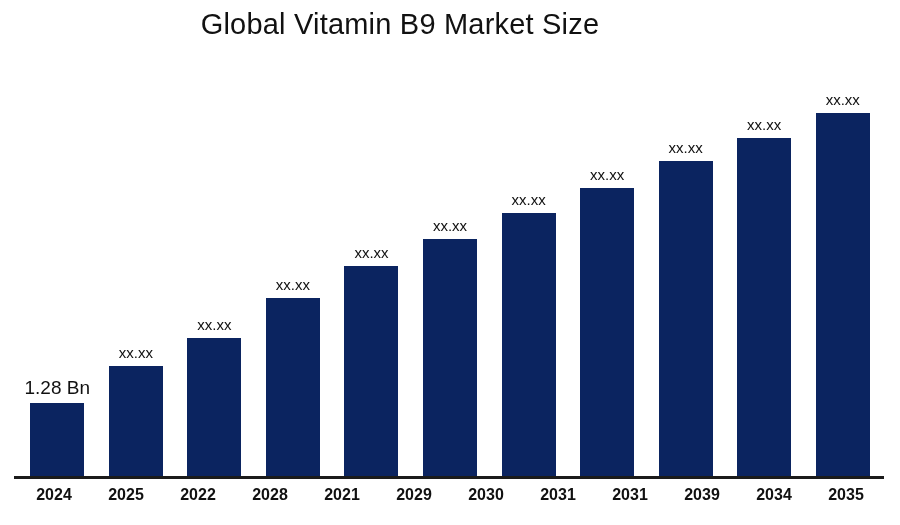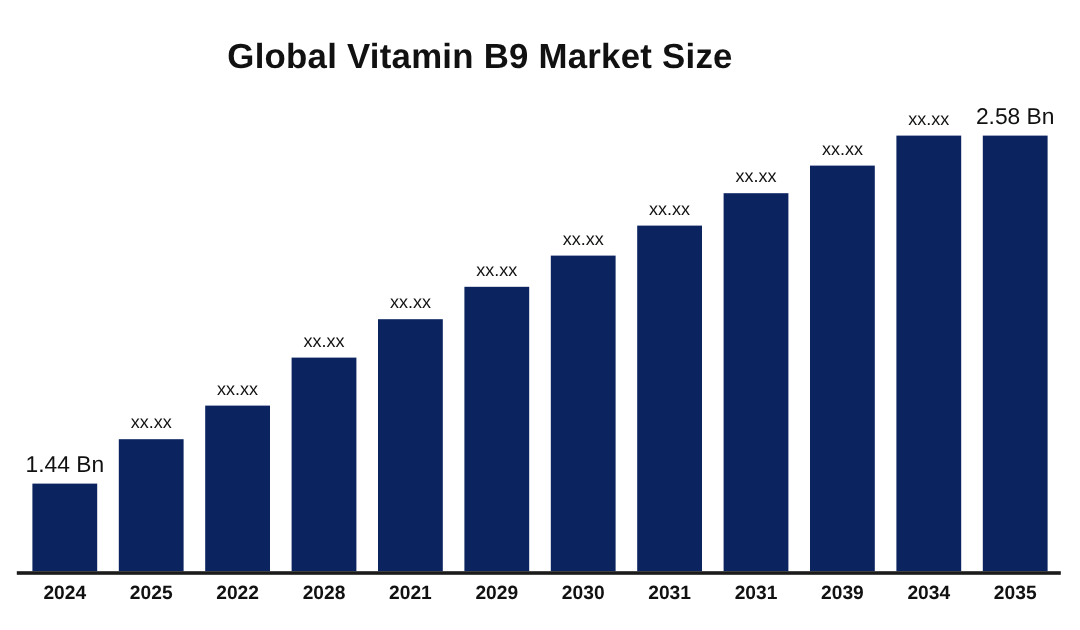--- a/index.html
+++ b/index.html
@@ -21,12 +21,12 @@
   }
   #chart-title {
     position: absolute;
-    top: 32px;
+    top: 8px;
     left: 0;
     width: 800px;
     text-align: center;
     font-size: 29px;
-    font-weight: bold;
+    font-weight: normal;
     color: #111111;
     letter-spacing: 0.2px;
   }

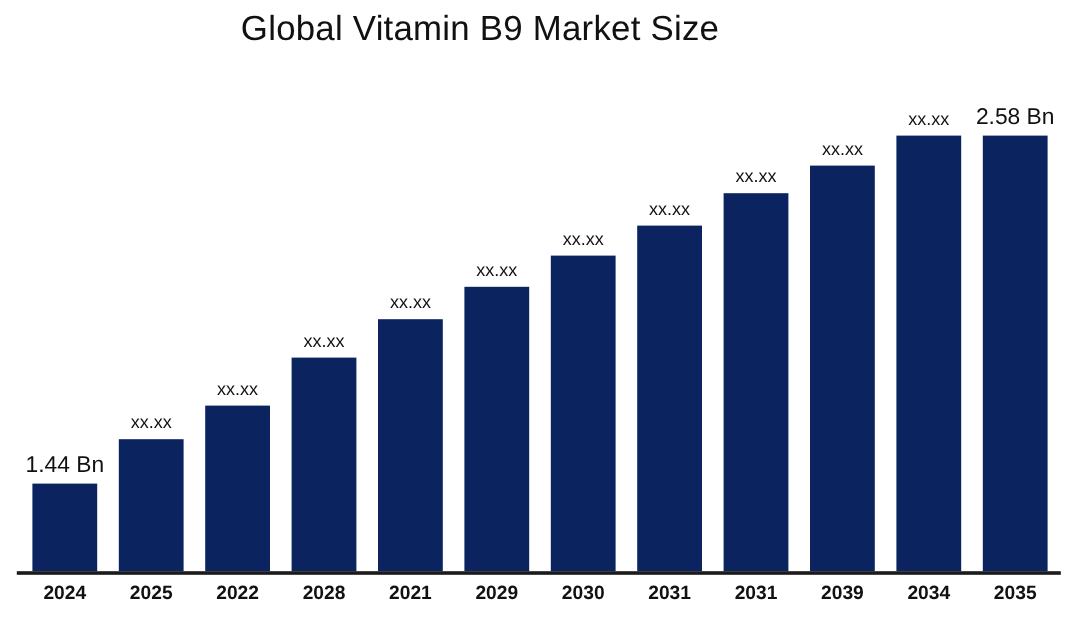--- a/index.html
+++ b/index.html
@@ -160,10 +160,6 @@
         <div class="bar-rect" style="height: 363px; background: rgb(11, 36, 96);"></div>
       </div>
 
-      <div class="bar-slot">
-        <div class="bar-label big">2.58 Bn</div>
-        <div class="bar-rect" style="height: 392px; background: rgb(11, 36, 96);"></div>
-      </div>
 
     </div>
   </div>

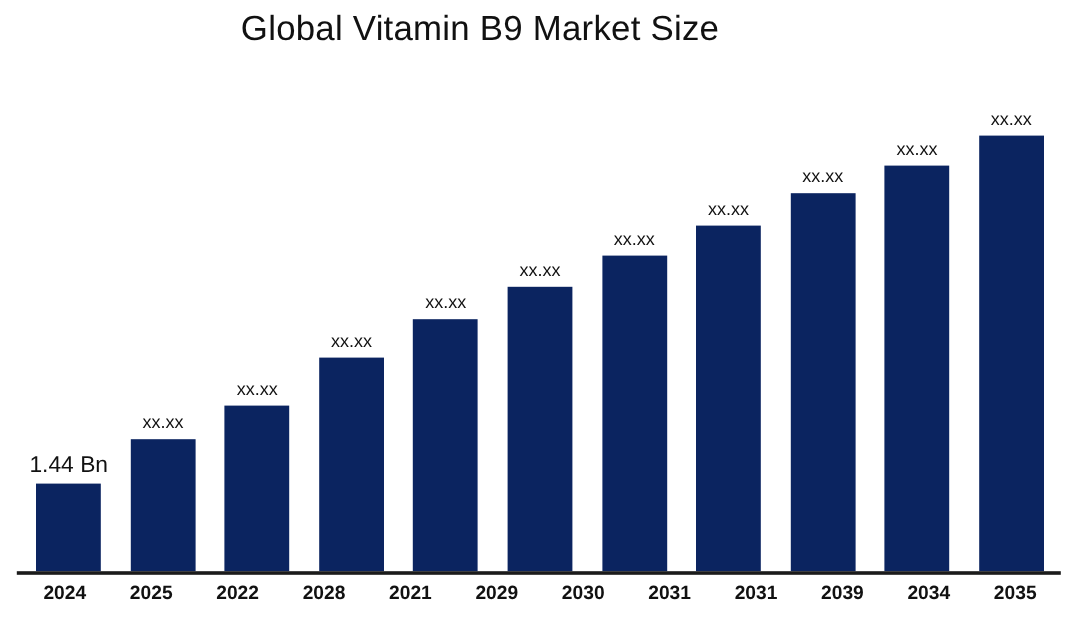--- a/index.html
+++ b/index.html
@@ -106,7 +106,7 @@
     <div id="bars-row">
 
       <div class="bar-slot">
-        <div class="bar-label big">1.44 Bn</div>
+        <div class="bar-label big">1.28 Bn</div>
         <div class="bar-rect" style="height: 73px; background: rgb(11, 36, 96);"></div>
       </div>
 

